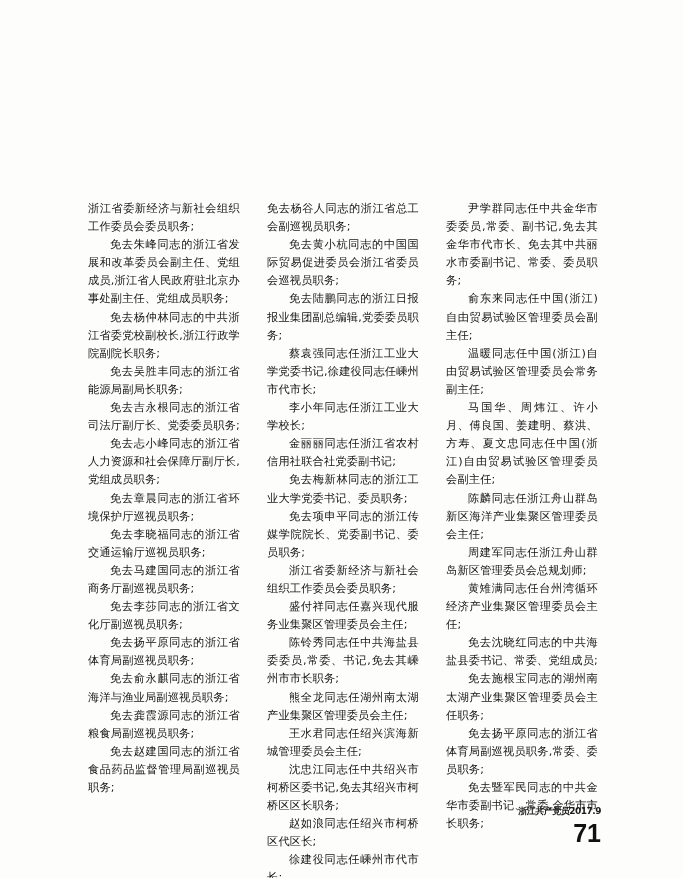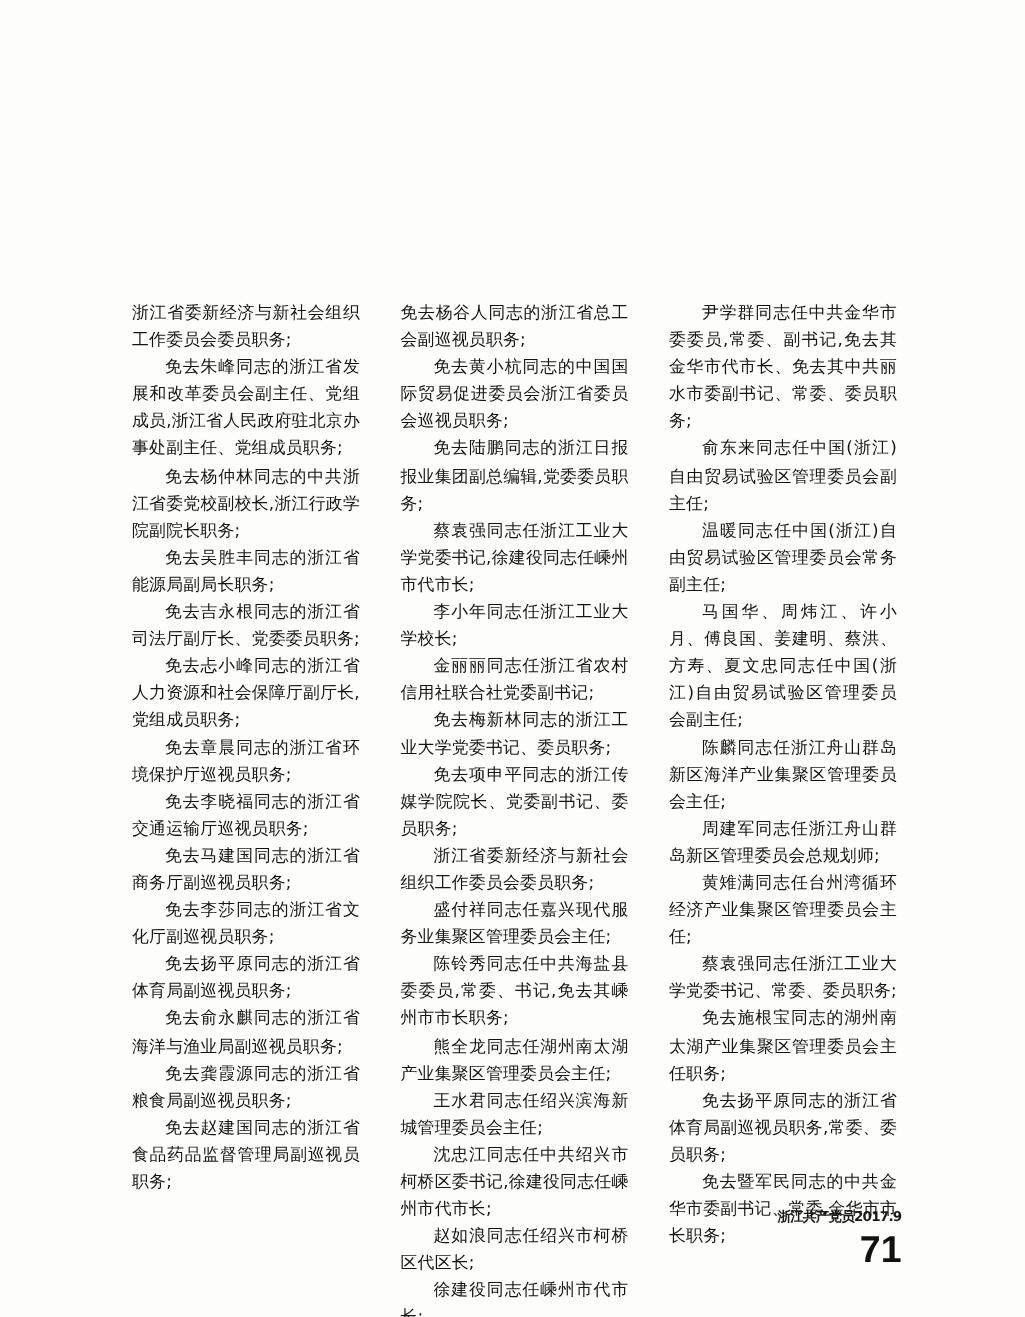--- a/index.html
+++ b/index.html
@@ -128,7 +128,7 @@
       <p class="para">陈麟同志任浙江舟山群岛新区海洋产业集聚区管理委员会主任;</p>
       <p class="para">周建军同志任浙江舟山群岛新区管理委员会总规划师;</p>
       <p class="para">黄雉满同志任台州湾循环经济产业集聚区管理委员会主任;</p>
-      <p class="para">蔡袁强同志任浙江工业大学党委书记、常委、委员职务;</p>
+      <p class="para">免去沈晓红同志的中共海盐县委书记、常委、党组成员;</p>
       <p class="para">免去施根宝同志的湖州南太湖产业集聚区管理委员会主任职务;</p>
       <p class="para">免去扬平原同志的浙江省体育局副巡视员职务,常委、委员职务;</p>
       <p class="para">免去暨军民同志的中共金华市委副书记、常委,金华市市长职务;</p>

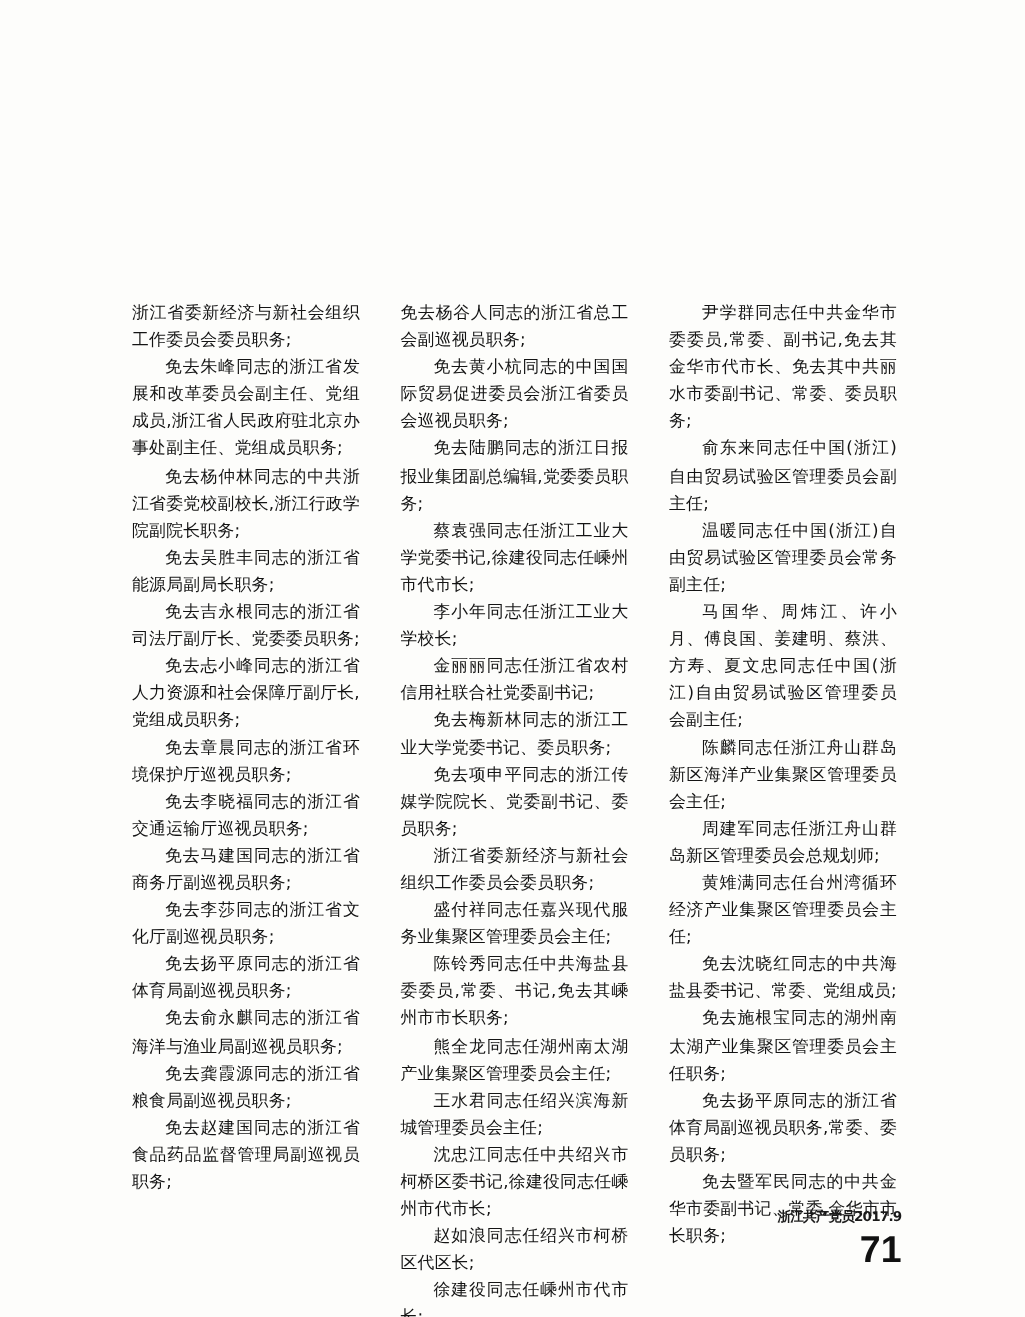--- a/index.html
+++ b/index.html
@@ -115,7 +115,7 @@
       <p class="para">陈铃秀同志任中共海盐县委委员,常委、书记,免去其嵊州市市长职务;</p>
       <p class="para">熊全龙同志任湖州南太湖产业集聚区管理委员会主任;</p>
       <p class="para">王水君同志任绍兴滨海新城管理委员会主任;</p>
-      <p class="para">沈忠江同志任中共绍兴市柯桥区委书记,徐建役同志任嵊州市代市长;</p>
+      <p class="para">沈忠江同志任中共绍兴市柯桥区委书记,免去其绍兴市柯桥区区长职务;</p>
       <p class="para">赵如浪同志任绍兴市柯桥区代区长;</p>
       <p class="para">徐建役同志任嵊州市代市长;</p>
     </div>

